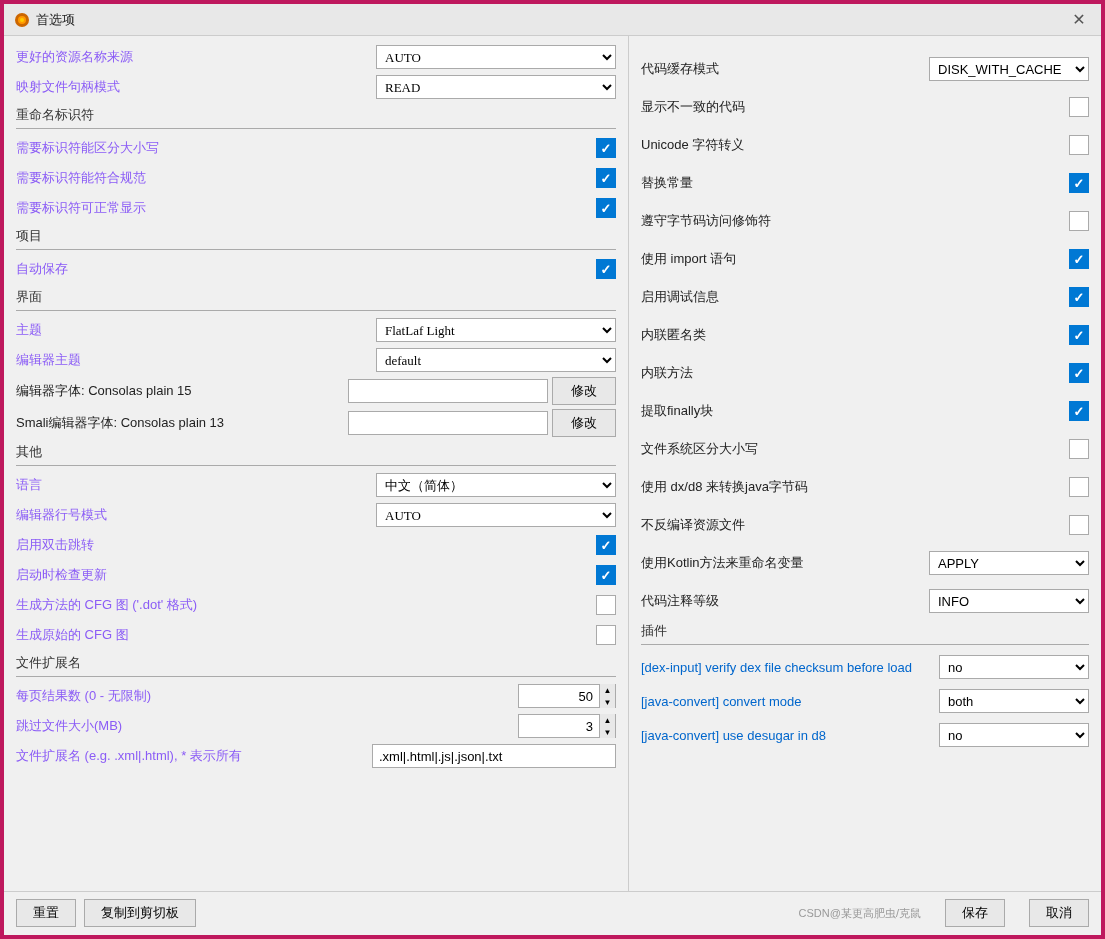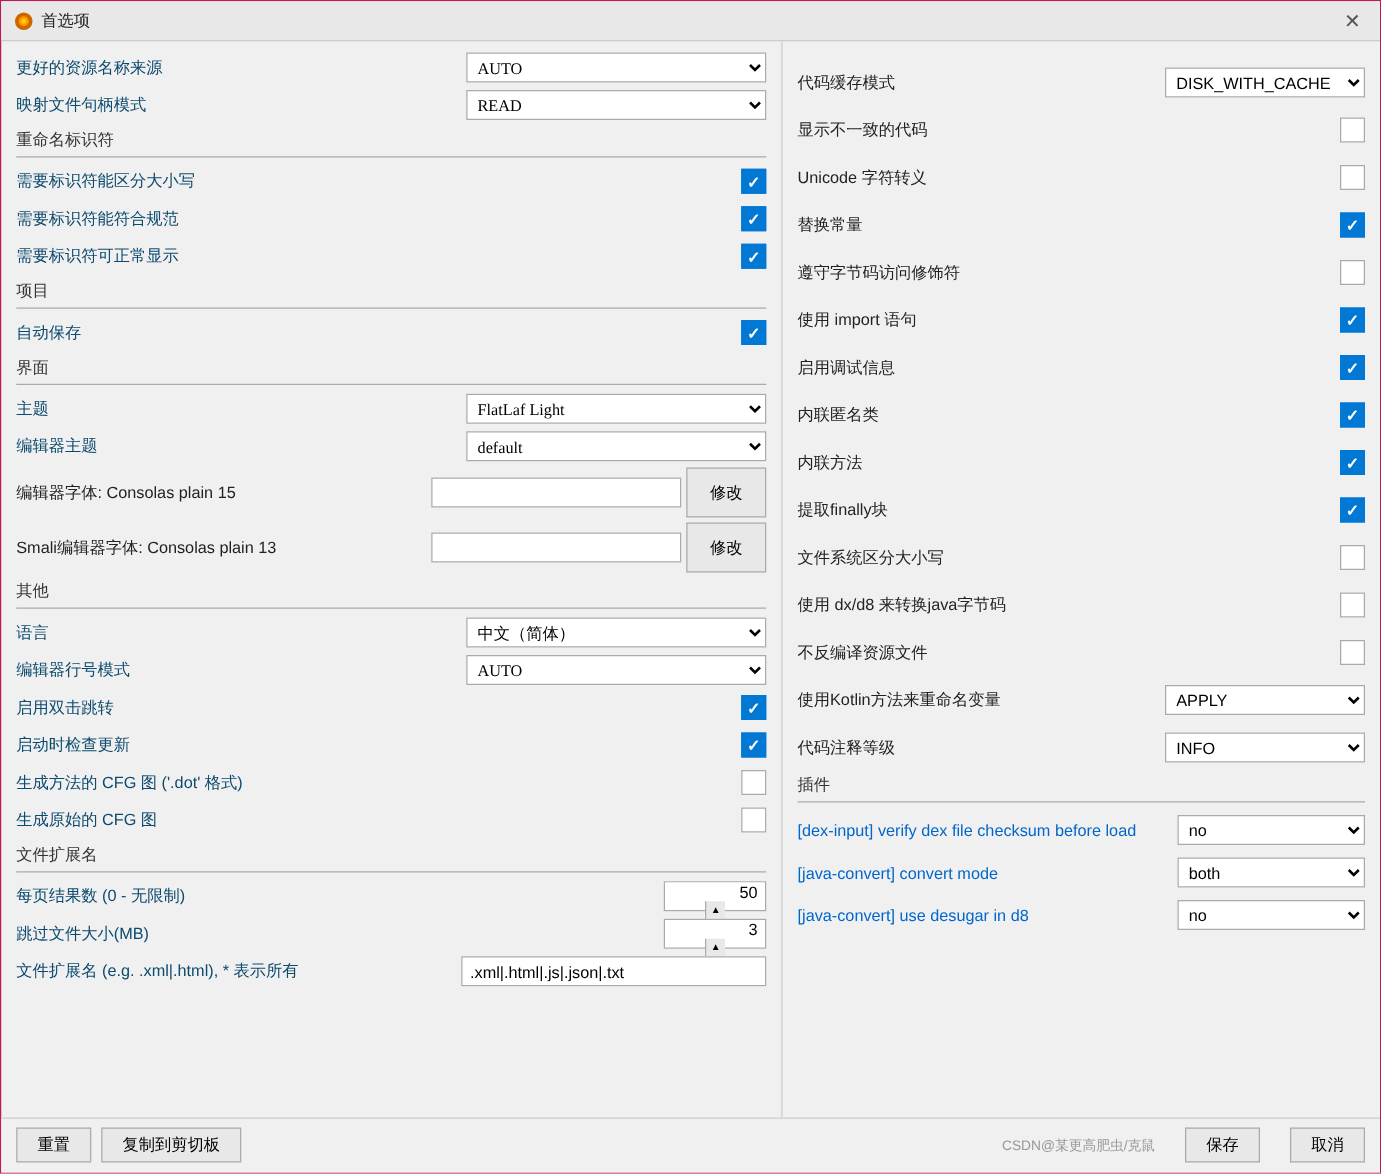--- a/index.html
+++ b/index.html
@@ -16,7 +16,7 @@
       width: 1105px;
       height: 939px;
       background: #f0f0f0;
-      border: 1px solid #be185d;
+      border: 4px solid #be185d;
       display: flex;
       flex-direction: column;
     }

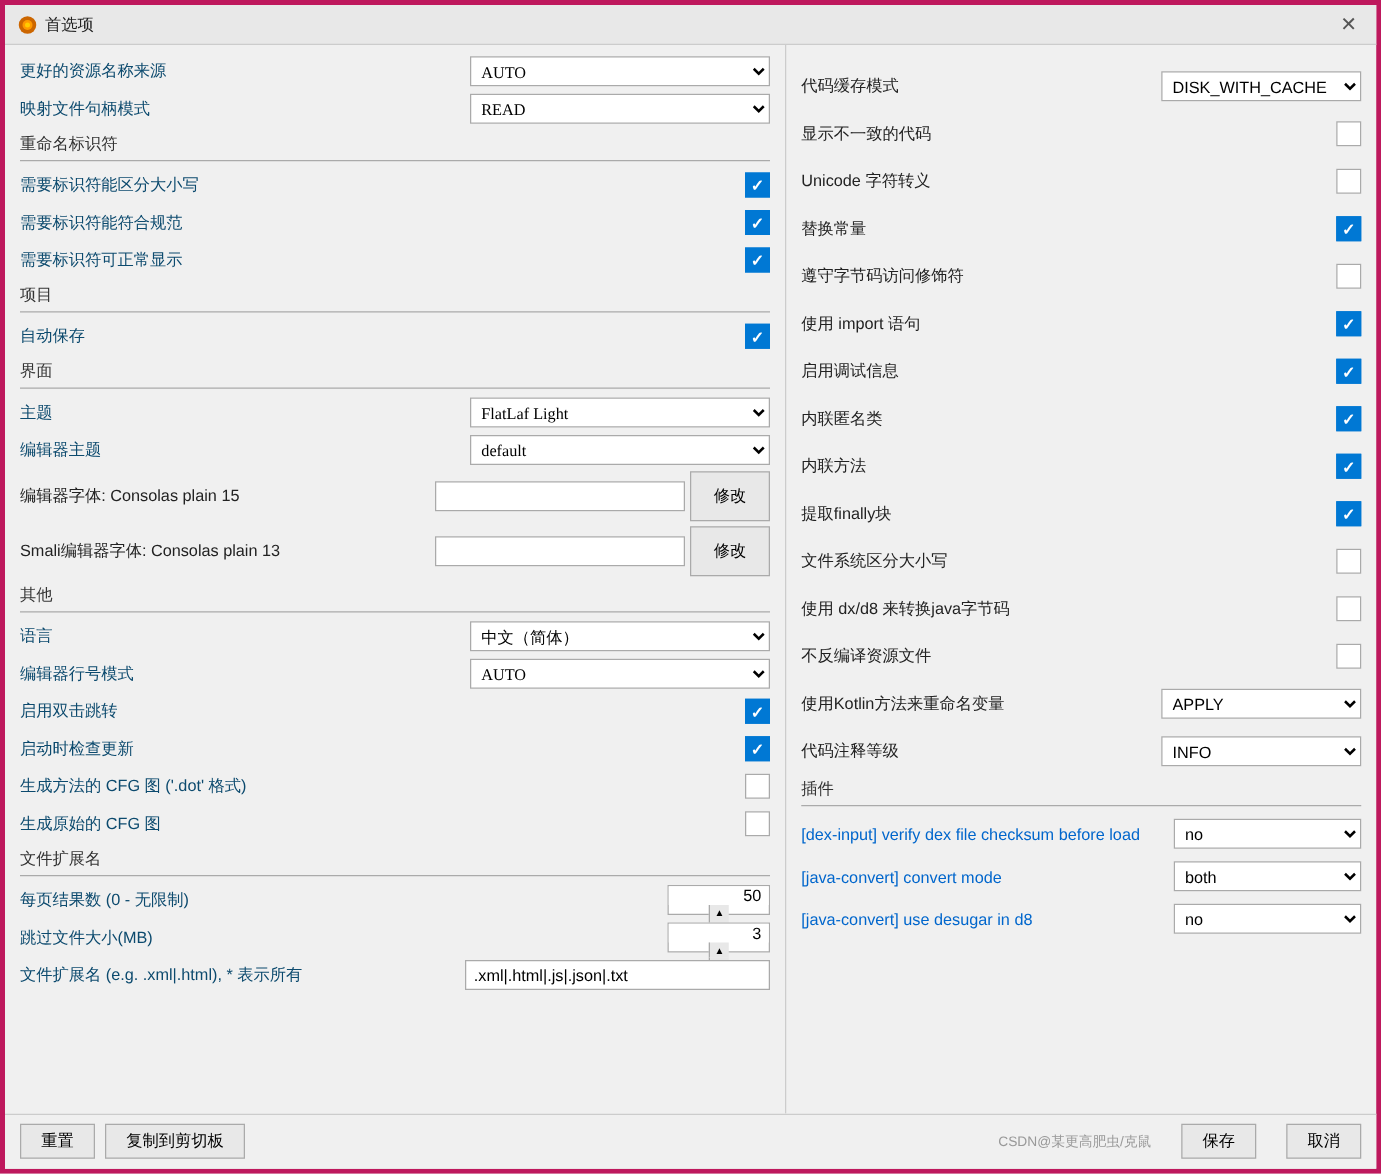--- a/index.html
+++ b/index.html
@@ -84,7 +84,7 @@
     .row-label {
       flex: 0 0 auto;
       min-width: 180px;
-      color: #0c4a6e;
+      color: #8b5cf6;
       font-size: 13px;
     }
     .row-label-wide {

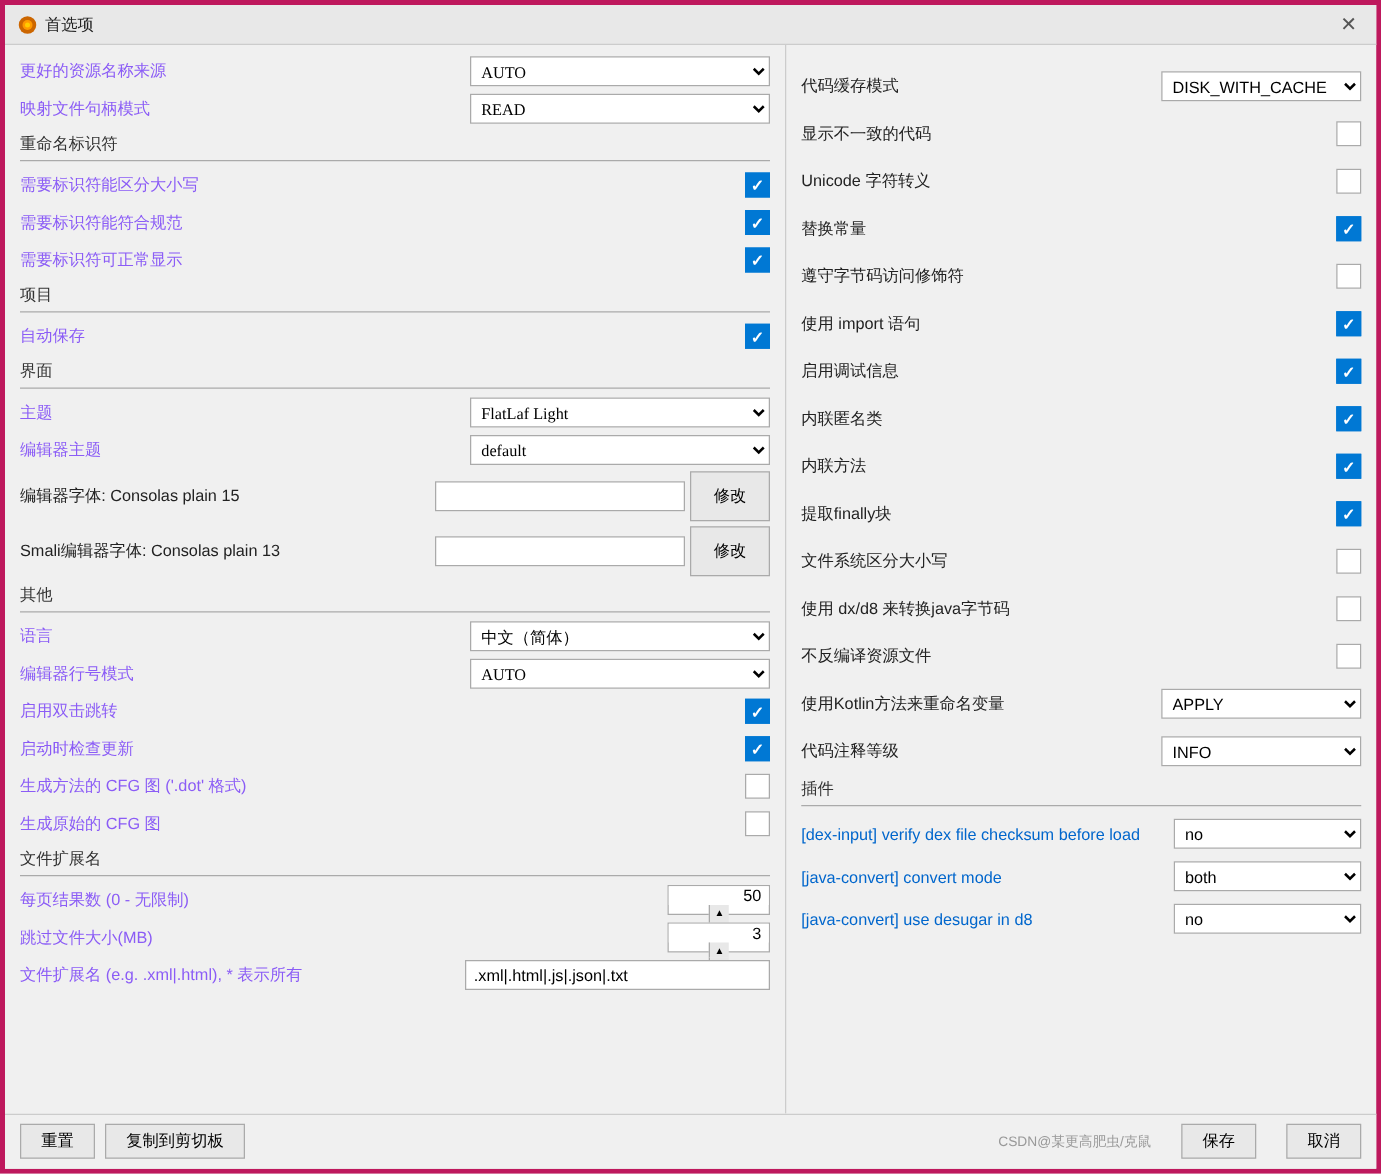--- a/index.html
+++ b/index.html
@@ -157,7 +157,7 @@
       padding: 2px 18px;
       font-size: 13px;
       cursor: pointer;
-      height: 40px;
+      height: 28px;
     }
 
     .font-row {

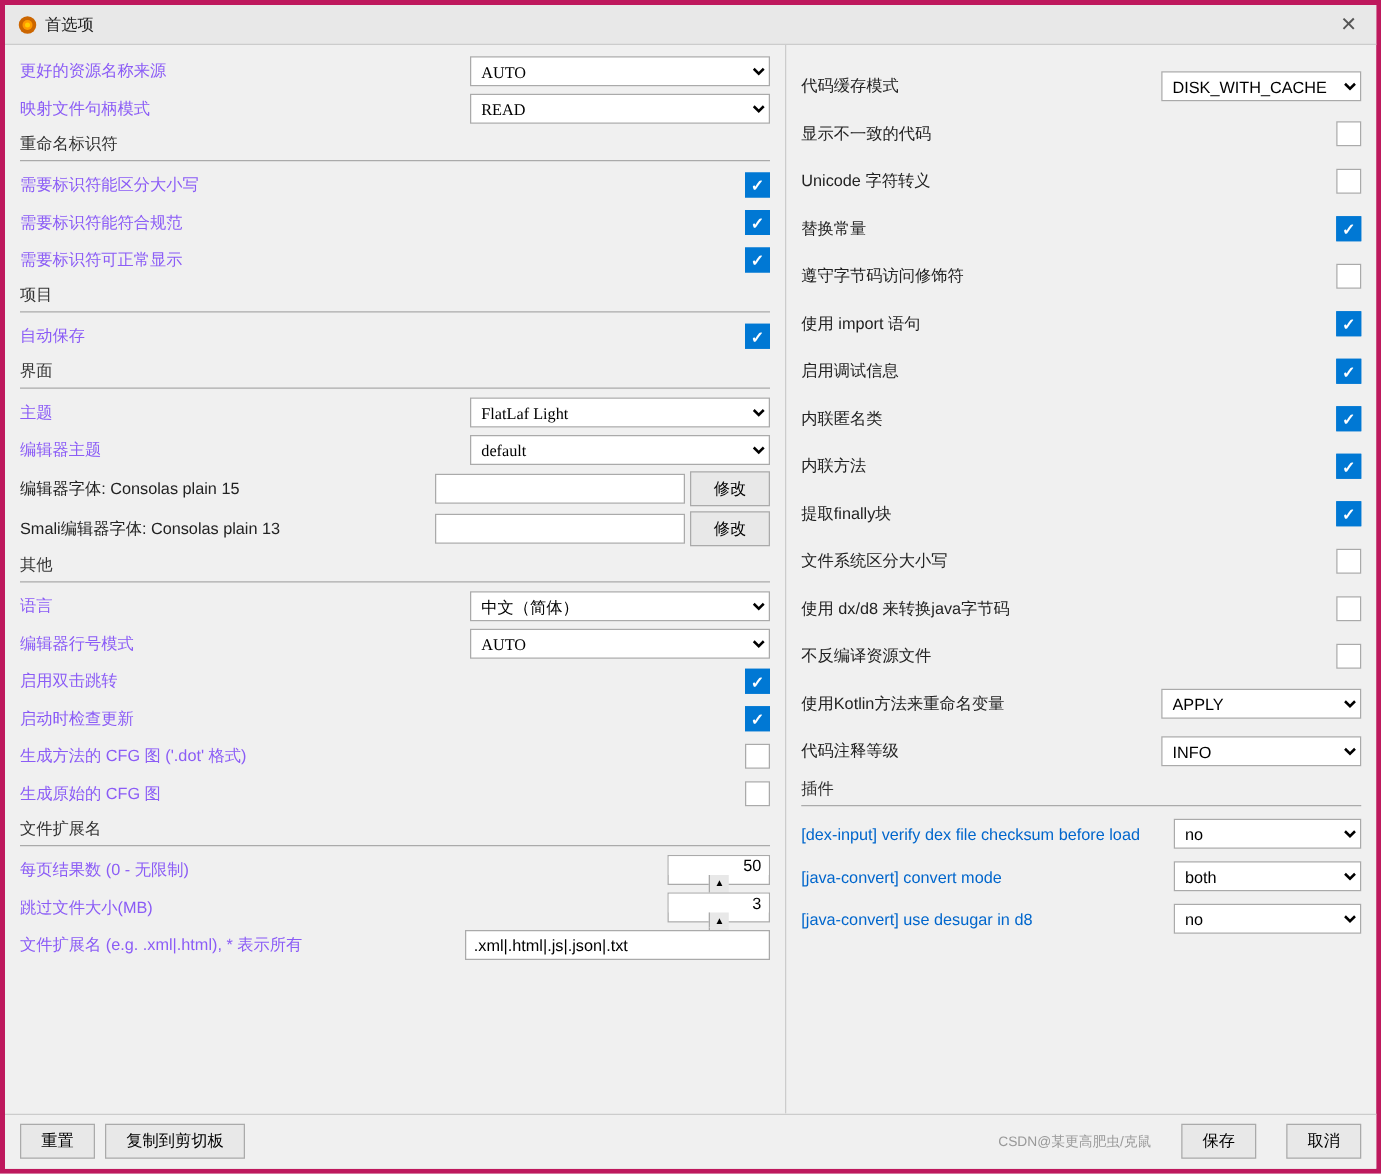--- a/index.html
+++ b/index.html
@@ -192,7 +192,6 @@
       border: 1px solid #aaa;
       background: white;
       height: 24px;
-      flex-direction: column;
     }
     .number-input {
       border: none;

